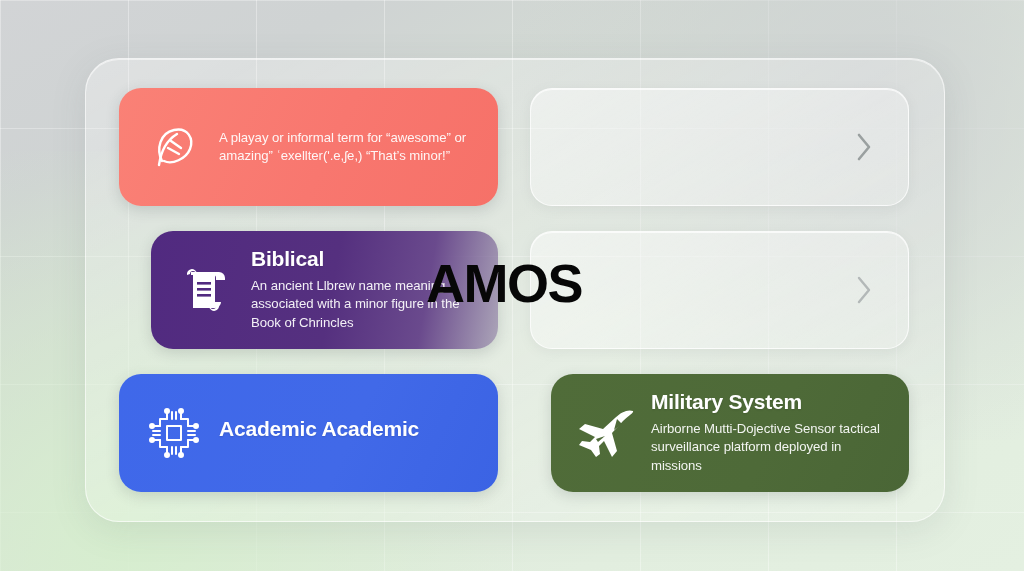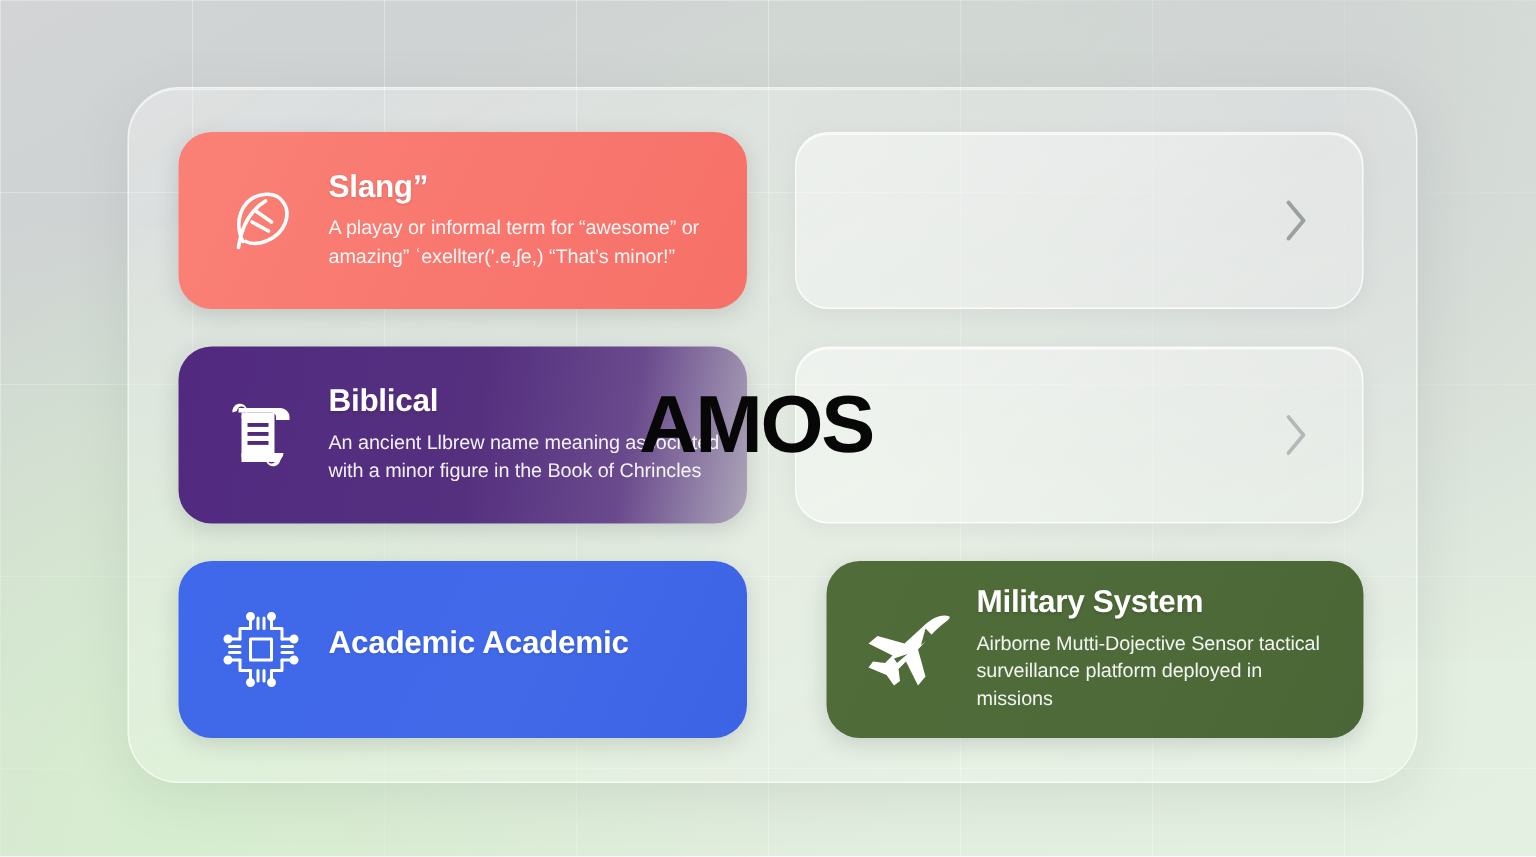--- a/index.html
+++ b/index.html
@@ -183,7 +183,6 @@
         </svg>
       </div>
       <div class="card-body">
-        <div class="card-title">Slang”</div>
         <div class="card-desc">A playay or informal term for “awesome” or amazing” ʿexellter(ʹ.e,ʃe,) “That’s minor!”</div>
       </div>
     </div>

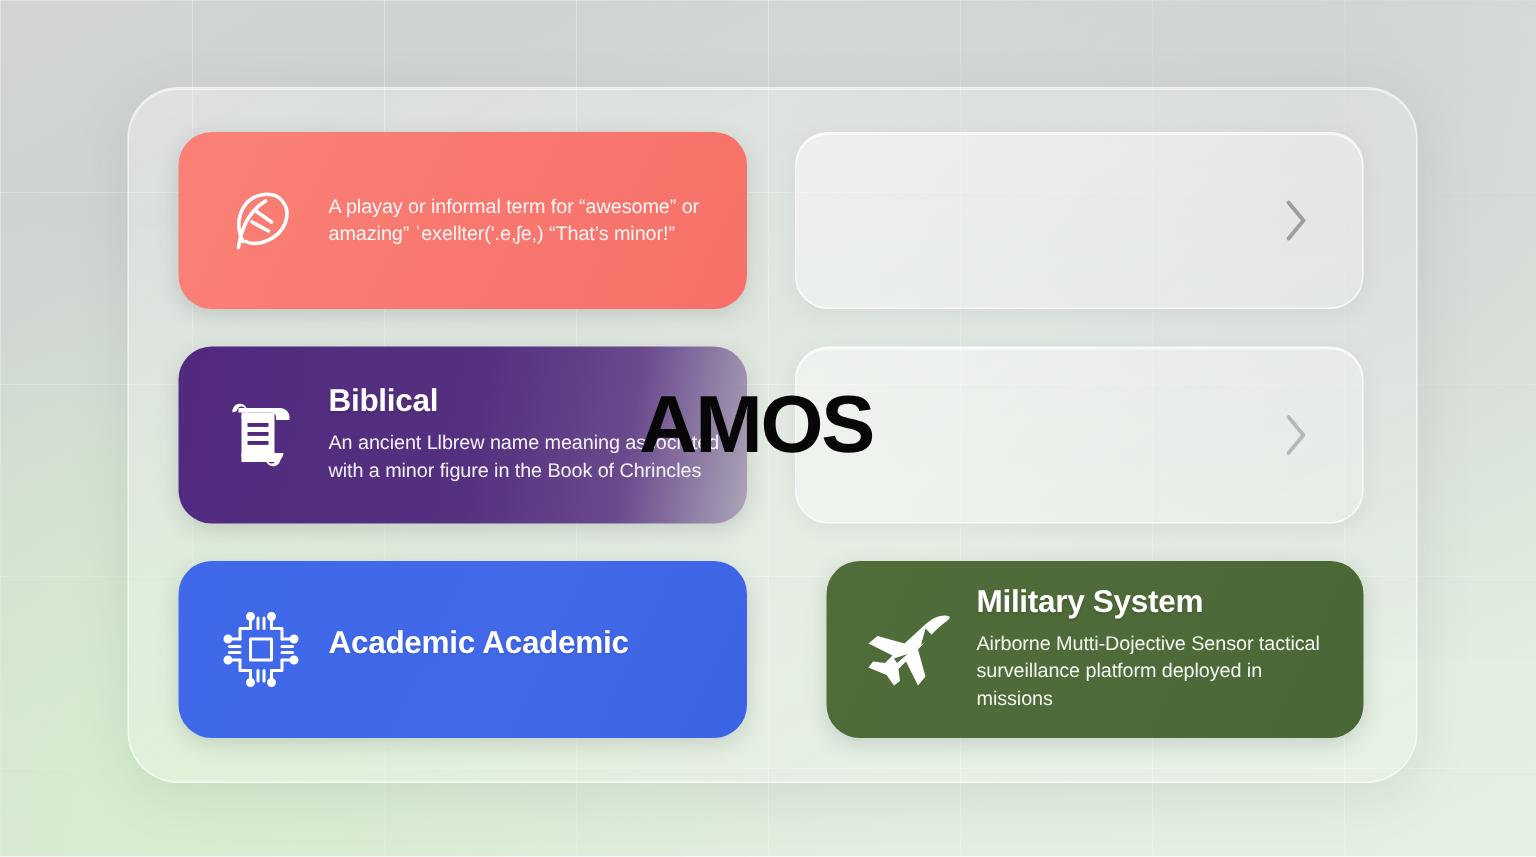--- a/index.html
+++ b/index.html
@@ -135,7 +135,7 @@
 
   
   #card-slang   { background: linear-gradient(115deg, #fa8176 0%, #f8776f 55%, #f67168 100%); }
-  #card-biblical{ background: linear-gradient(100deg, #512a80 0%, #55307f 52%, #6a4a8d 78%, rgba(126,108,150,0.55) 100%); }
+  #card-biblical{ background: linear-gradient(100deg, #512a80 0%, #55307f 52%, #6a4a8d 78%, rgba(126,108,150,0.55) 100%); margin-left: 32px; }
   #card-academic{ background: linear-gradient(115deg, #3f68ea 0%, #4169e8 60%, #3b63e4 100%); }
   #card-military{ background: linear-gradient(115deg, #506c39 0%, #4e6a38 60%, #4a6636 100%); margin-left: 21px; }
 

